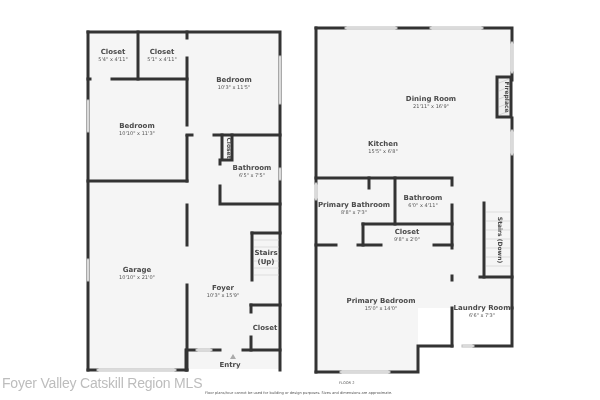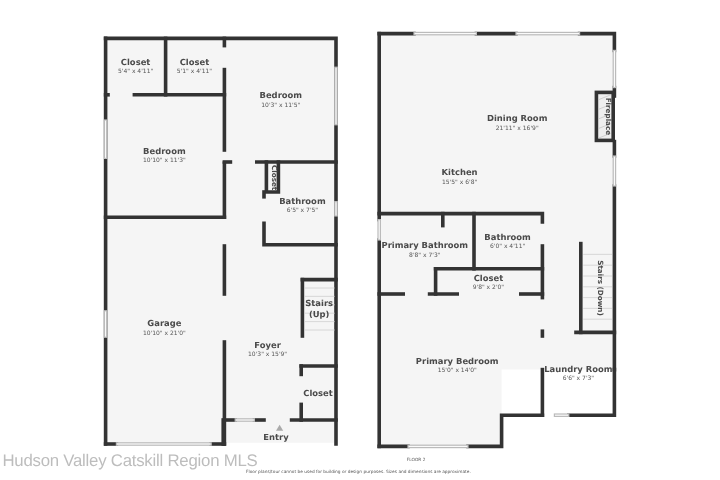--- a/index.html
+++ b/index.html
@@ -190,7 +190,7 @@
   <text class="room-dim" x="482" y="317">6'6" x 7'3"</text>
 </svg>
 
-<div class="watermark">Hudson Valley Catskill Region MLS</div>
+<div class="watermark">Foyer Valley Catskill Region MLS</div>
 <div class="floor-label">FLOOR 2</div>
 <div class="disclaimer">Floor plans/tour cannot be used for building or design purposes. Sizes and dimensions are approximate.</div>
 

